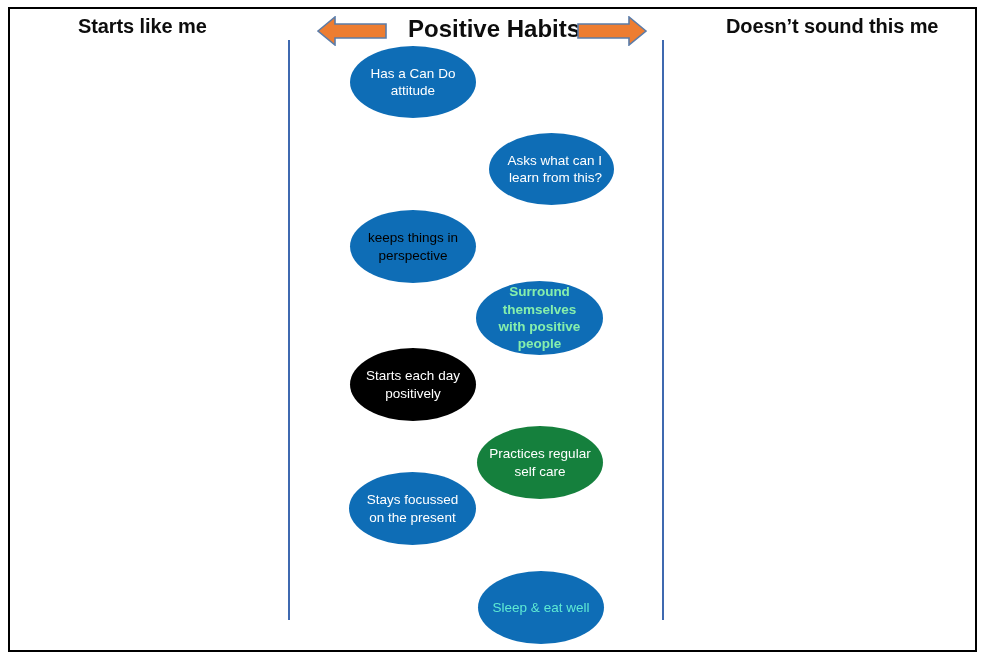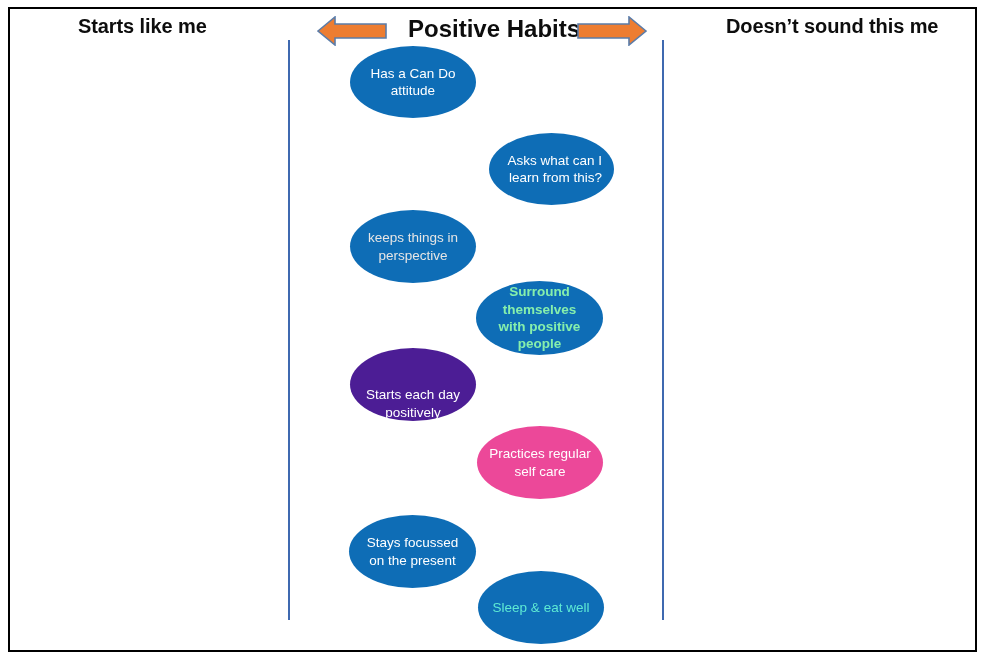--- a/index.html
+++ b/index.html
@@ -144,7 +144,7 @@
       <div class="bubble" style="left: 489px; top: 133px; width: 125px; height: 72px; background: rgb(14, 109, 182); color: rgb(255, 255, 255); text-align: right;">
         <span>Asks what can I learn from this?</span>
       </div>
-      <div class="bubble" style="left: 350px; top: 210px; width: 126px; height: 73px; background: rgb(14, 109, 182); color: #e5e5e5;">
+      <div class="bubble" style="left: 350px; top: 210px; width: 126px; height: 73px; background: rgb(14, 109, 182); color: #000000;">
         <span>keeps things in perspective</span>
       </div>
       <div class="bubble" style="left: 476px; top: 281px; width: 127px; height: 74px; background: rgb(14, 109, 182); color: #86efac; font-weight: bold;">

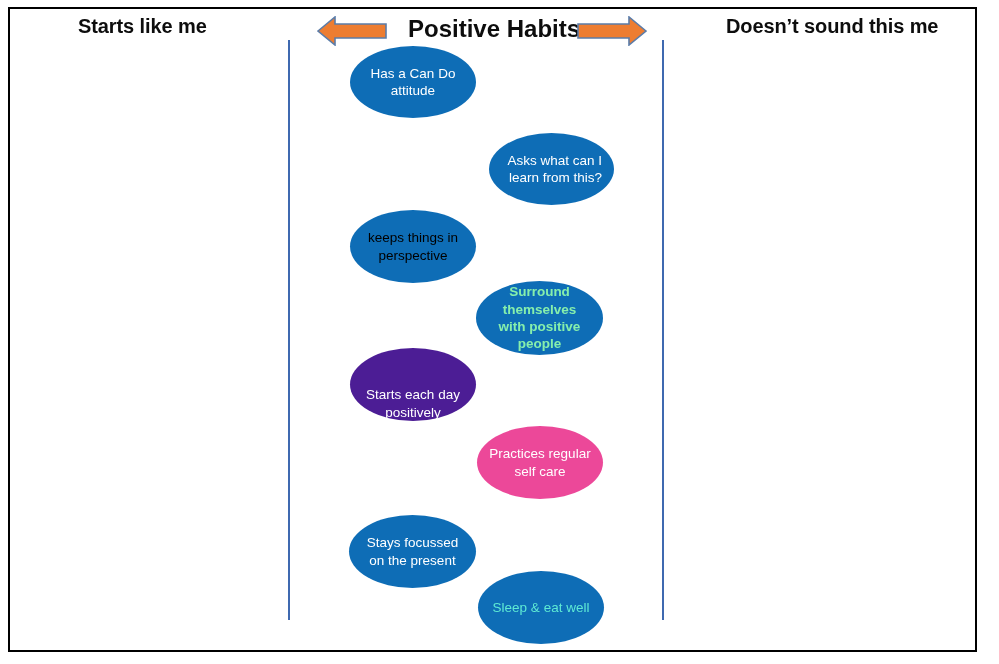--- a/index.html
+++ b/index.html
@@ -150,7 +150,7 @@
       <div class="bubble" style="left: 476px; top: 281px; width: 127px; height: 74px; background: rgb(14, 109, 182); color: #86efac; font-weight: bold;">
         <span>Surround themselves with positive people</span>
       </div>
-      <div class="bubble" style="left: 350px; top: 348px; width: 126px; height: 73px; background: #4c1d95; color: rgb(255, 255, 255); align-items: flex-end;">
+      <div class="bubble" style="left: 350px; top: 348px; width: 126px; height: 73px; background: #000000; color: rgb(255, 255, 255);">
         <span>Starts each day positively</span>
       </div>
       <div class="bubble" style="left: 477px; top: 426px; width: 126px; height: 73px; background: #ec4899; color: rgb(255, 255, 255);">

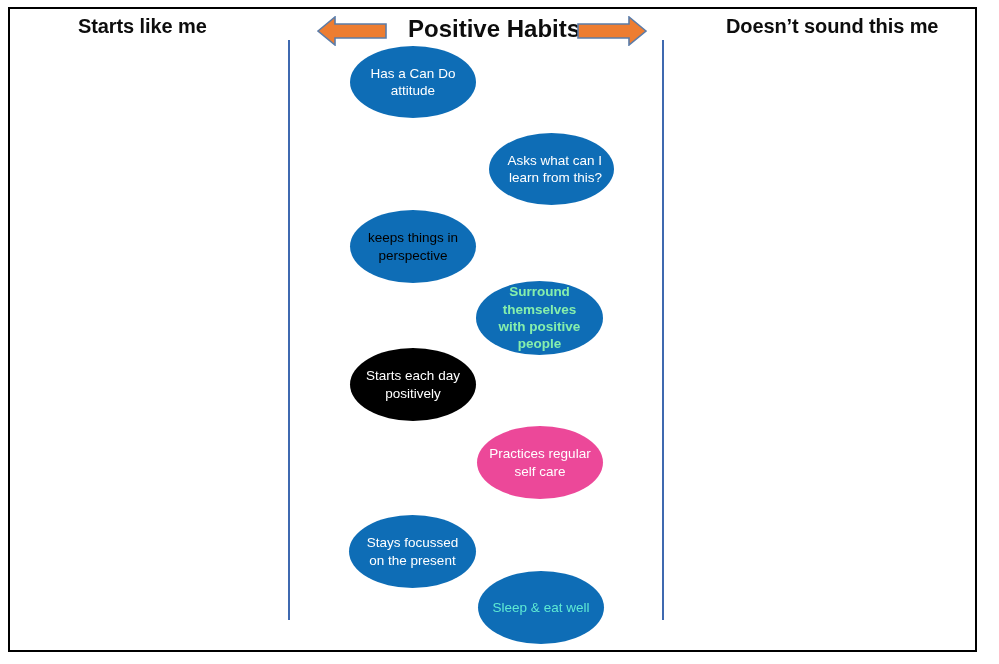--- a/index.html
+++ b/index.html
@@ -153,7 +153,7 @@
       <div class="bubble" style="left: 350px; top: 348px; width: 126px; height: 73px; background: #000000; color: rgb(255, 255, 255);">
         <span>Starts each day positively</span>
       </div>
-      <div class="bubble" style="left: 477px; top: 426px; width: 126px; height: 73px; background: #ec4899; color: rgb(255, 255, 255);">
+      <div class="bubble" style="left: 477px; top: 426px; width: 126px; height: 73px; background: #15803d; color: rgb(255, 255, 255);">
         <span>Practices regular self care</span>
       </div>
       <div class="bubble" style="left: 349px; top: 515px; width: 127px; height: 73px; background: rgb(14, 109, 182); color: rgb(255, 255, 255);">

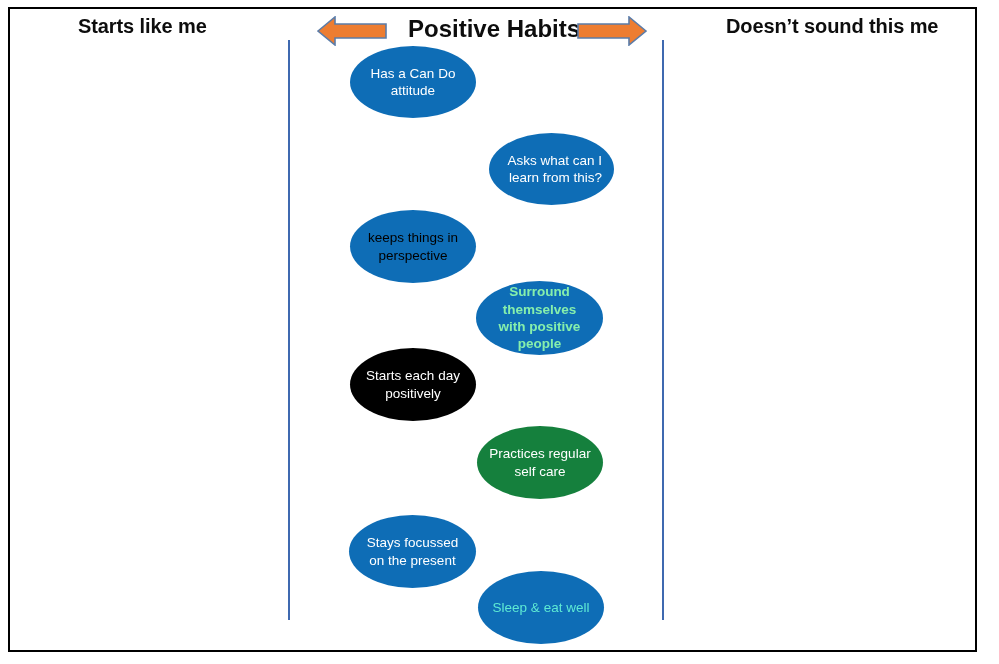--- a/index.html
+++ b/index.html
@@ -156,7 +156,7 @@
       <div class="bubble" style="left: 477px; top: 426px; width: 126px; height: 73px; background: #15803d; color: rgb(255, 255, 255);">
         <span>Practices regular self care</span>
       </div>
-      <div class="bubble" style="left: 349px; top: 515px; width: 127px; height: 73px; background: rgb(14, 109, 182); color: rgb(255, 255, 255);">
+      <div class="bubble" style="left: 349px; top: 472px; width: 127px; height: 73px; background: rgb(14, 109, 182); color: rgb(255, 255, 255);">
         <span>Stays focussed on the present</span>
       </div>
       <div class="bubble" style="left: 478px; top: 571px; width: 126px; height: 73px; background: rgb(14, 109, 182); color: #5eead4;">

